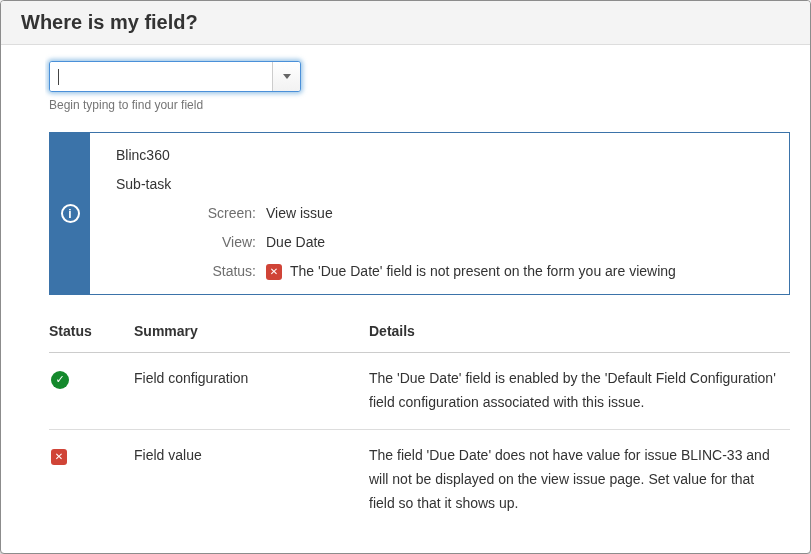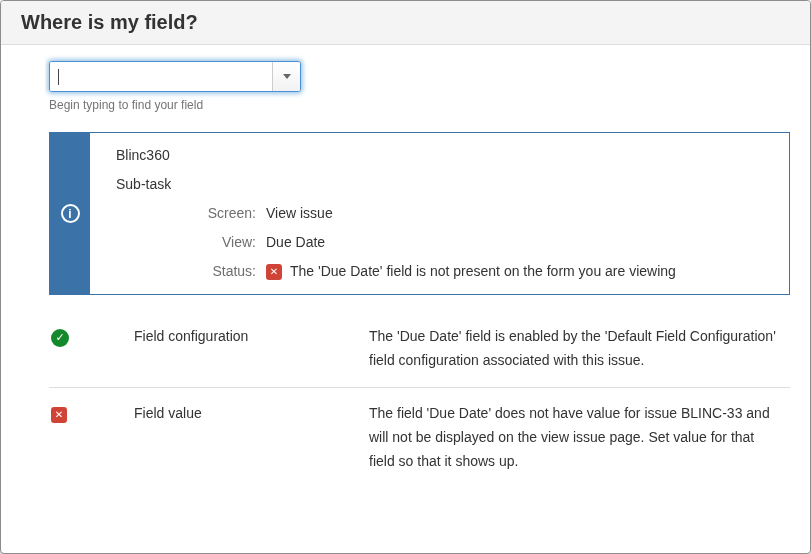--- a/index.html
+++ b/index.html
@@ -269,6 +269,11 @@
 
     
     <div class="field-table">
+      <div class="ft-row ft-head">
+        <div class="ft-cell">Status</div>
+        <div class="ft-cell">Summary</div>
+        <div class="ft-cell">Details</div>
+      </div>
 
       <div class="ft-row ft-body-row">
         <div class="ft-cell status-cell">

